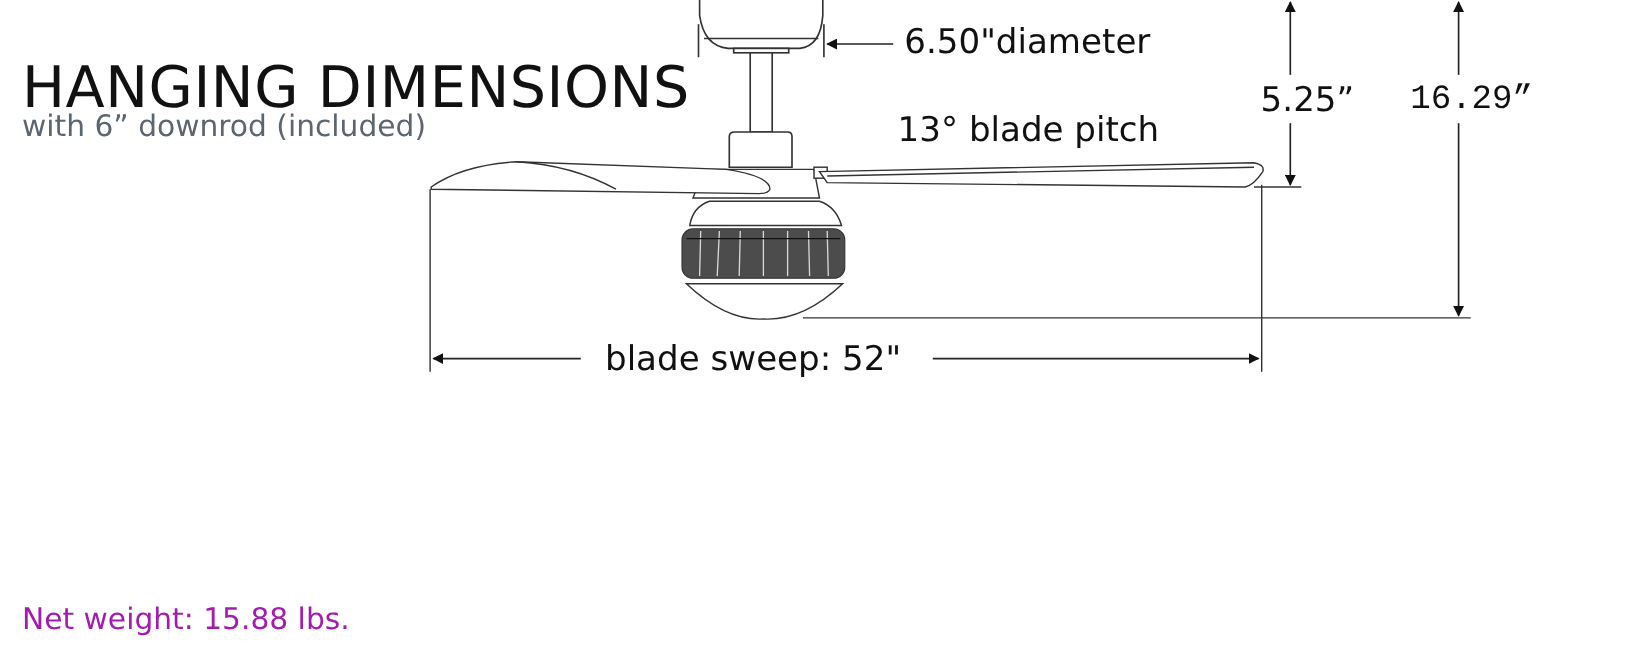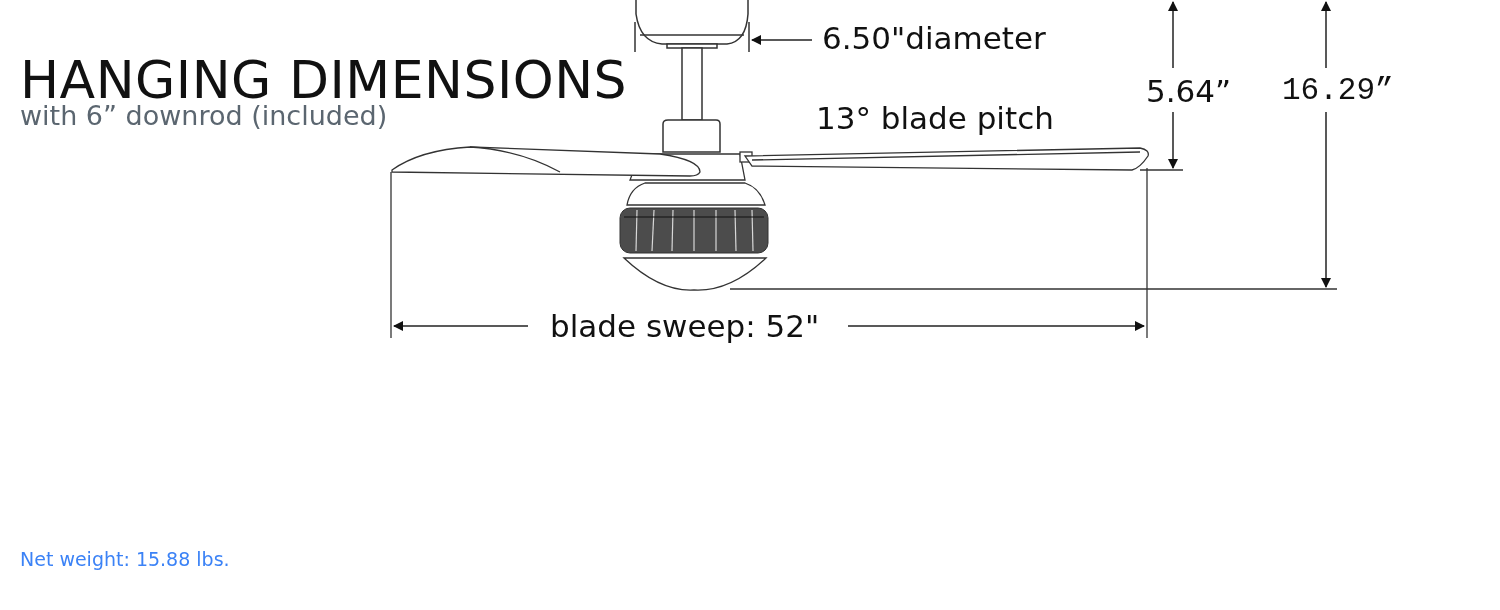--- a/index.html
+++ b/index.html
@@ -90,7 +90,7 @@
 
 <div class="abs lbl" style="left:822px; top:20px;">6.50"diameter</div>
 <div class="abs lbl" style="left:816px; top:100px;text-align:center;">13° blade pitch</div>
-<div class="abs lbl" style="left:1146px; top:73px;">5.64”</div>
+<div class="abs lbl" style="left:1146px; top:73px;">5.25”</div>
 <div class="abs lbl" style="left:1282px; top:73px;font-family:Liberation Mono, monospace;">16.29”</div>
 <div class="abs lbl" style="left:550px; top:308px;">blade sweep: 52"</div>
 

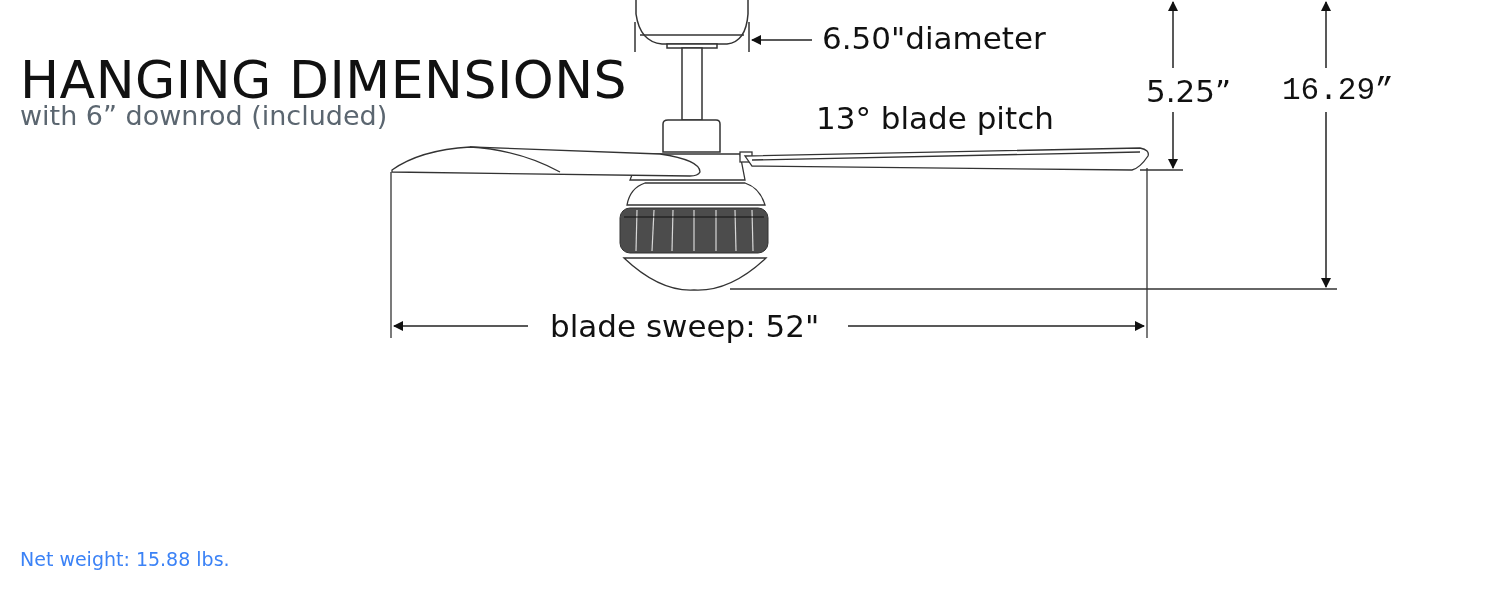--- a/index.html
+++ b/index.html
@@ -8,7 +8,7 @@
   .abs { position:absolute; white-space:nowrap; }
   .title { left:20px; top:50px; font-size:52px; color:#111; letter-spacing:0.5px; font-weight:400; }
   .subtitle { left:20px; top:100px; font-size:27px; color:#5b6670; }
-  .weight { left:20px; top:548px; font-size:19px; color:#3b82f6; }
+  .weight { left:20px; top:548px; font-size:27px; color:#a21caf; }
   .lbl { font-size:31px; color:#111; }
   svg { position:absolute; left:0; top:0; }
 </style>

